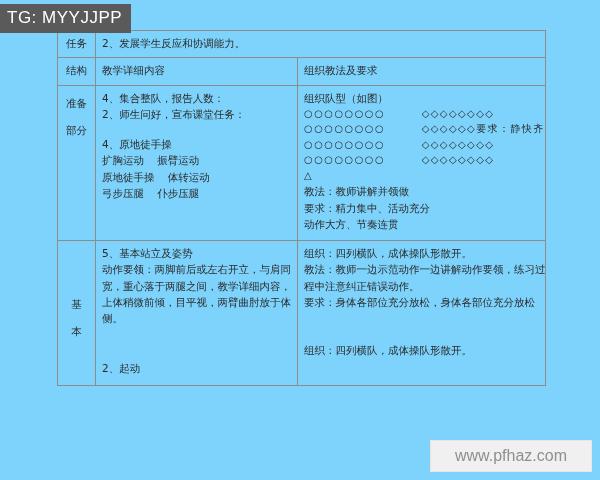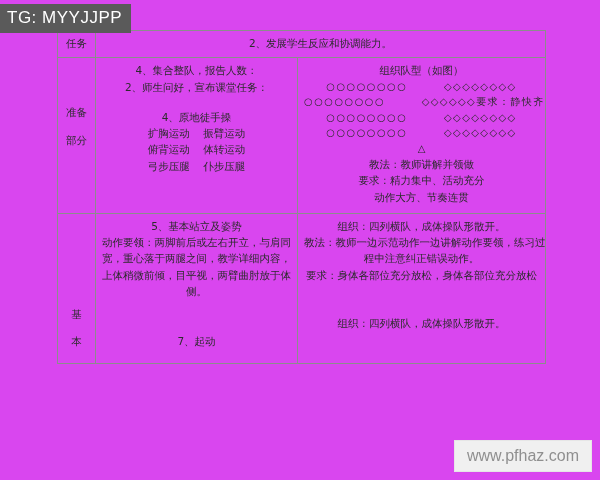--- a/index.html
+++ b/index.html
@@ -19,7 +19,7 @@
     left: 0; top: 0;
     width: 600px;
     height: 480px;
-    background: #d946ef;
+    background: #7dd3fc;
   }
   
   .tg-badge {

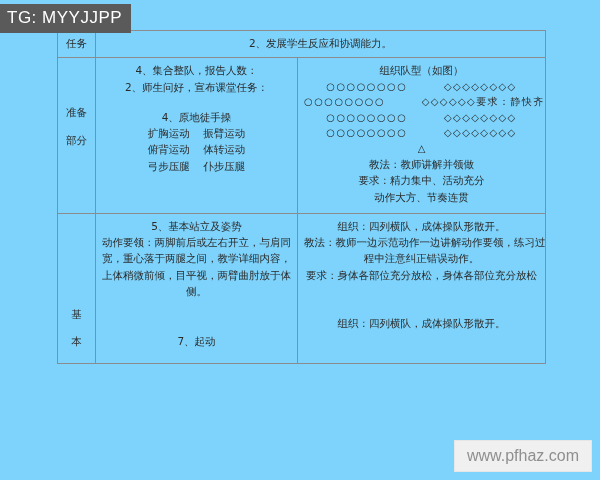--- a/index.html
+++ b/index.html
@@ -64,7 +64,6 @@
     font-size: 10.5px;
     line-height: 1.55;
     font-family: "DejaVu Sans", "Liberation Sans", sans-serif;
-    text-align: center;
   }
   td.c-label {
     width: 38px;

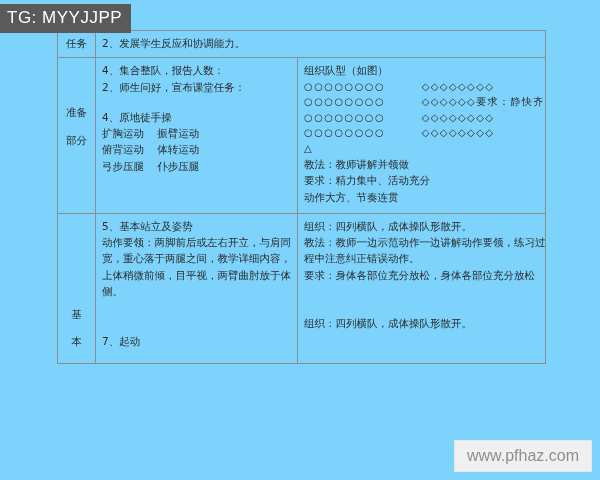--- a/index.html
+++ b/index.html
@@ -127,6 +127,17 @@
         </td>
       </tr>
 
+      <tr>
+        <td class="c-label">
+          <span>结构</span>
+        </td>
+        <td class="c-mid">
+          <div class="line">教学详细内容</div>
+        </td>
+        <td class="c-right">
+          <div class="line">组织教法及要求</div>
+        </td>
+      </tr>
 
       <tr class="row-tall">
         <td class="c-label">

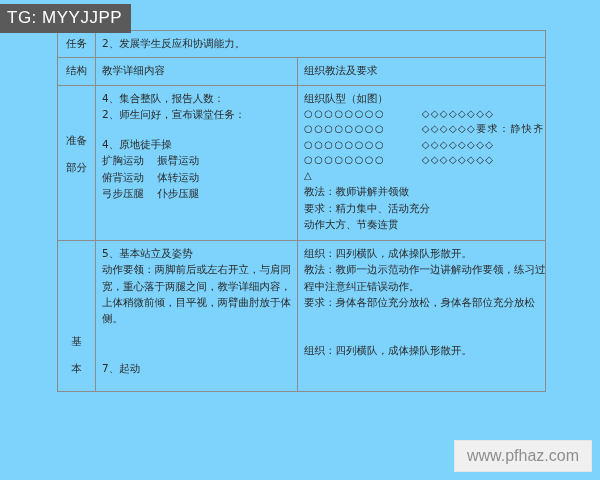--- a/index.html
+++ b/index.html
@@ -92,7 +92,6 @@
   .vstack-label {
     display: block;
     text-align: center;
-    margin-top: 37px;
   }
   .vstack-label .ch {
     display: block;

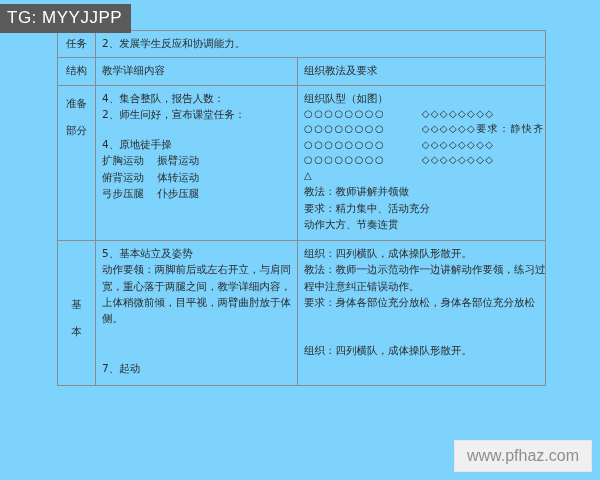--- a/index.html
+++ b/index.html
@@ -151,7 +151,7 @@
           <div class="line blank"></div>
           <div class="line">4、原地徒手操</div>
           <div class="line">扩胸运动    振臂运动</div>
-          <div class="line">俯背运动    体转运动</div>
+          <div class="line">原地徒手操    体转运动</div>
           <div class="line">弓步压腿    仆步压腿</div>
         </td>
         <td class="c-right">

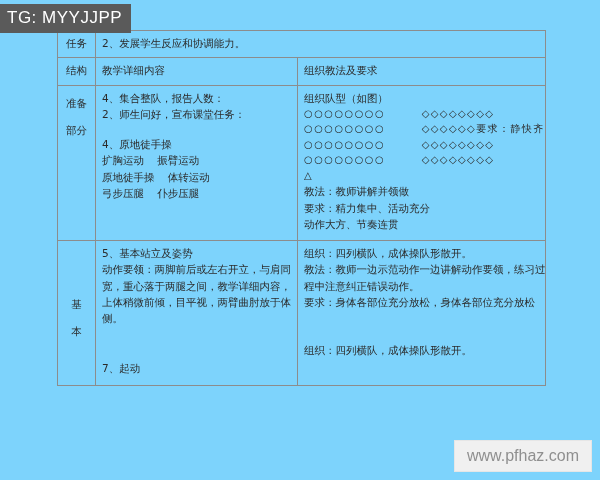--- a/index.html
+++ b/index.html
@@ -181,7 +181,7 @@
           <div class="line">上体稍微前倾，目平视，两臂曲肘放于体</div>
           <div class="line">侧。</div>
           <div class="line blank" style="height:34px;"></div>
-          <div class="line">7、起动</div>
+          <div class="line">2、起动</div>
         </td>
         <td class="c-right">
           <div class="line">组织：四列横队，成体操队形散开。</div>

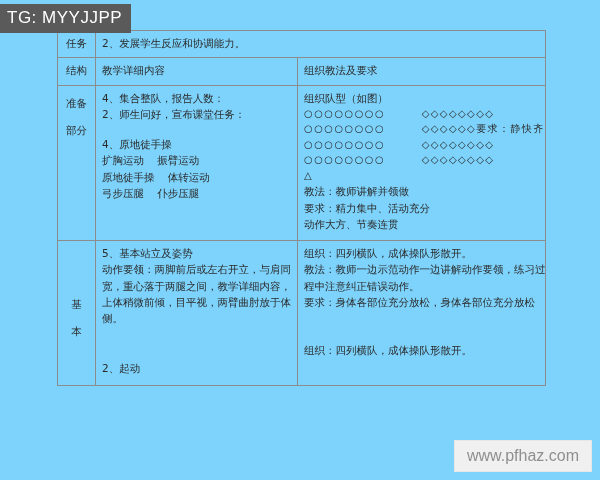--- a/index.html
+++ b/index.html
@@ -42,7 +42,7 @@
     background: #f0f0f0;
     color: #8f8f8f;
     font-size: 16px;
-    padding: 6px 12px;
+    padding: 6px 24px;
     font-family: "Liberation Sans", sans-serif;
     z-index: 20;
     border: 1px solid #e6e6e6;

